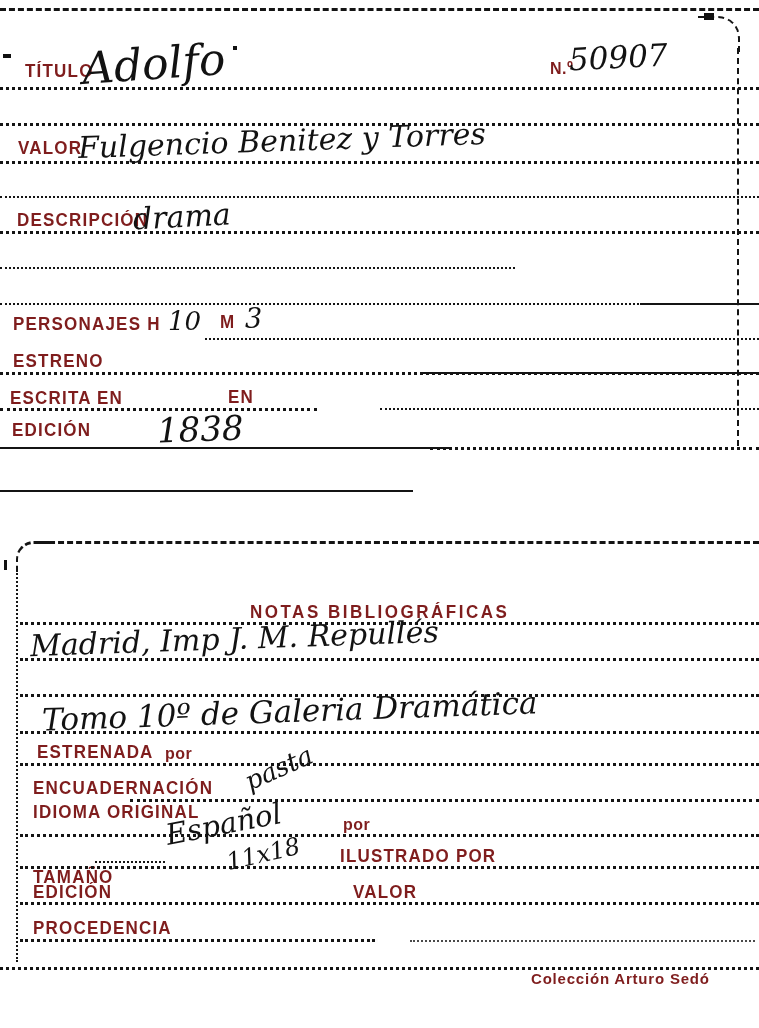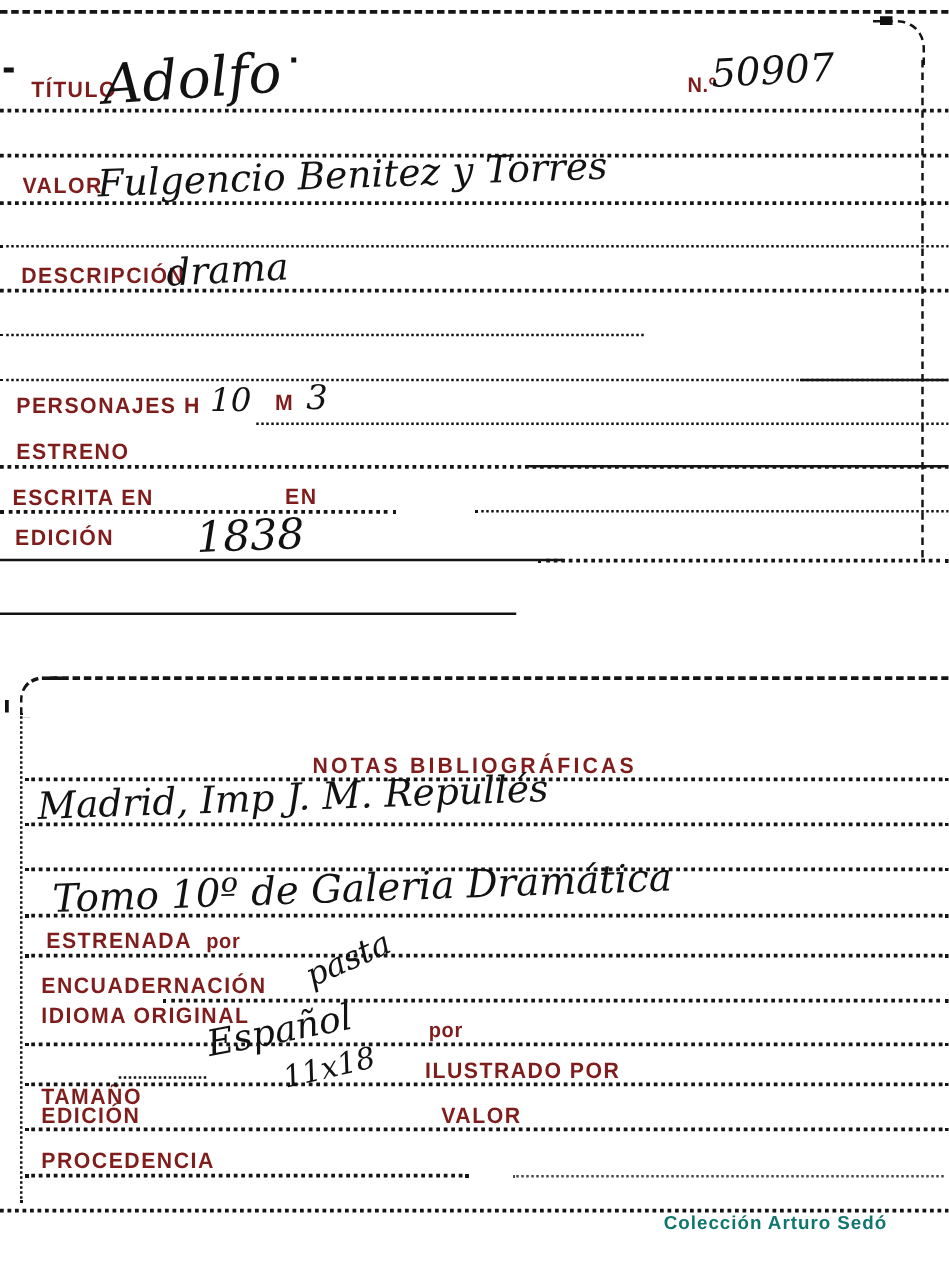--- a/index.html
+++ b/index.html
@@ -29,7 +29,7 @@
   .speck{position:absolute;background:#111;z-index:2;}
   .credit{
     position:absolute;font-family:"Liberation Sans",sans-serif;font-weight:700;
-    font-size:15px;letter-spacing:.8px;color:#0f766e;white-space:nowrap;
+    font-size:15px;letter-spacing:.8px;color:#7f1d1d;white-space:nowrap;
   }
 </style>
 </head>

